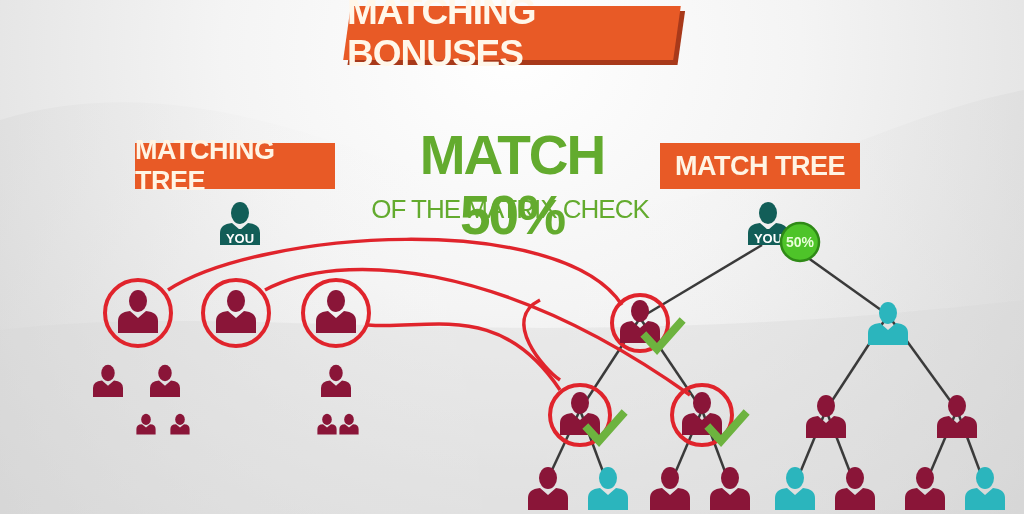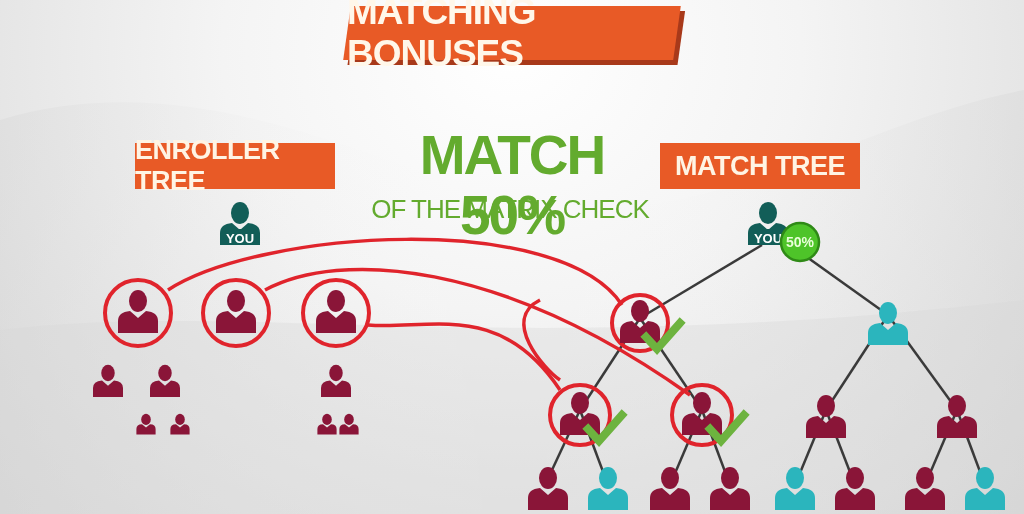--- a/index.html
+++ b/index.html
@@ -62,7 +62,7 @@
     <span>MATCHING BONUSES</span>
   </div>
 
-  <div class="label-box enroller-label">ENROLLER TREE</div>
+  <div class="label-box enroller-label">MATCHING TREE</div>
   <div class="label-box matrix-label">MATCH TREE</div>
 
   <div class="match-head">MATCH 50%</div>

